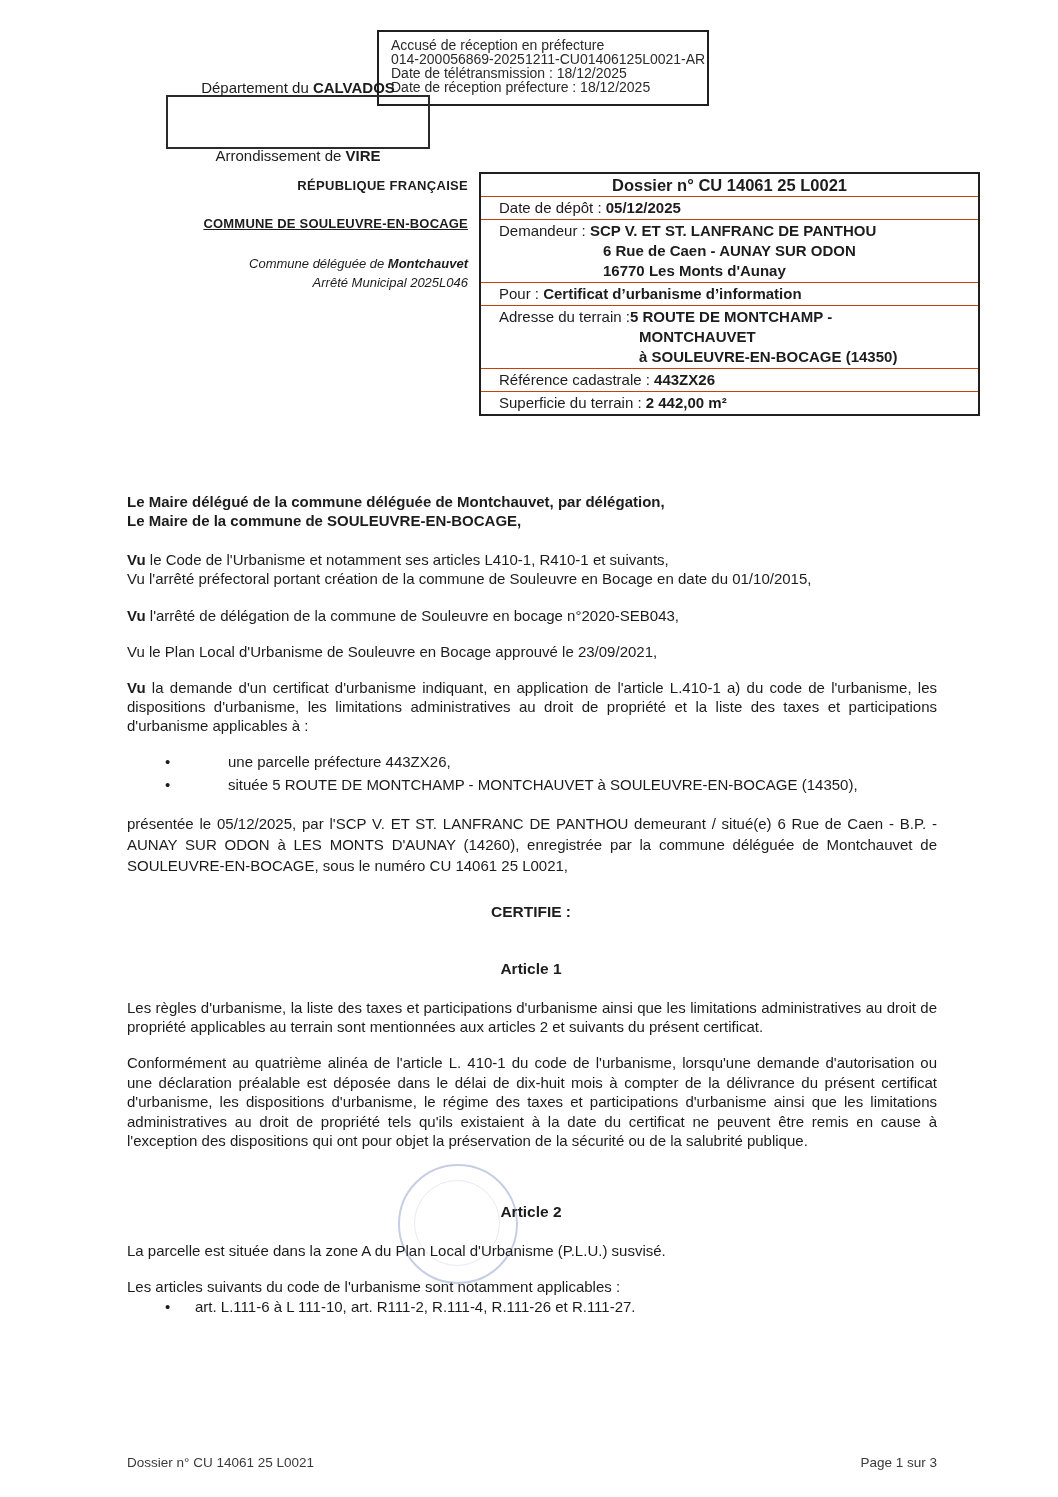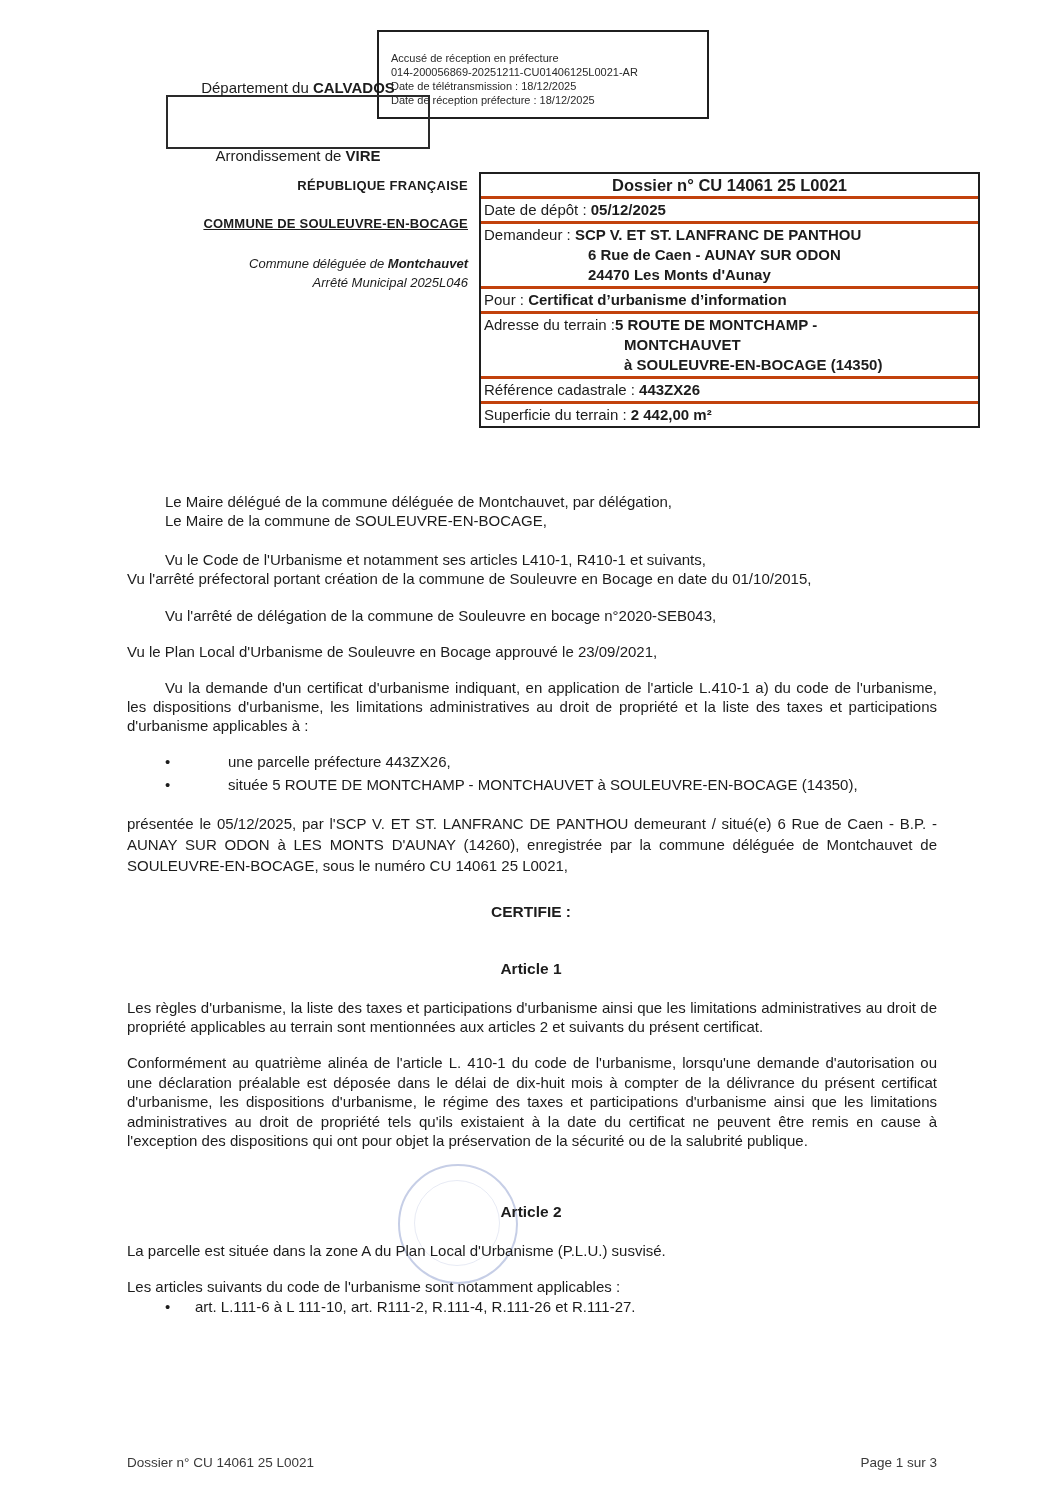--- a/index.html
+++ b/index.html
@@ -16,8 +16,8 @@
   .stamp-box{
     left:377px;top:30px;width:316px;height:66px;
     border:2px solid #1f1f1f;
-    padding:19px 0 0 12px;
-    font-size:11px;line-height:14px;color:#2a2a2a;
+    padding:6px 0 0 12px;
+    font-size:14px;line-height:14px;color:#2a2a2a;
   }
   
   .dept-box{

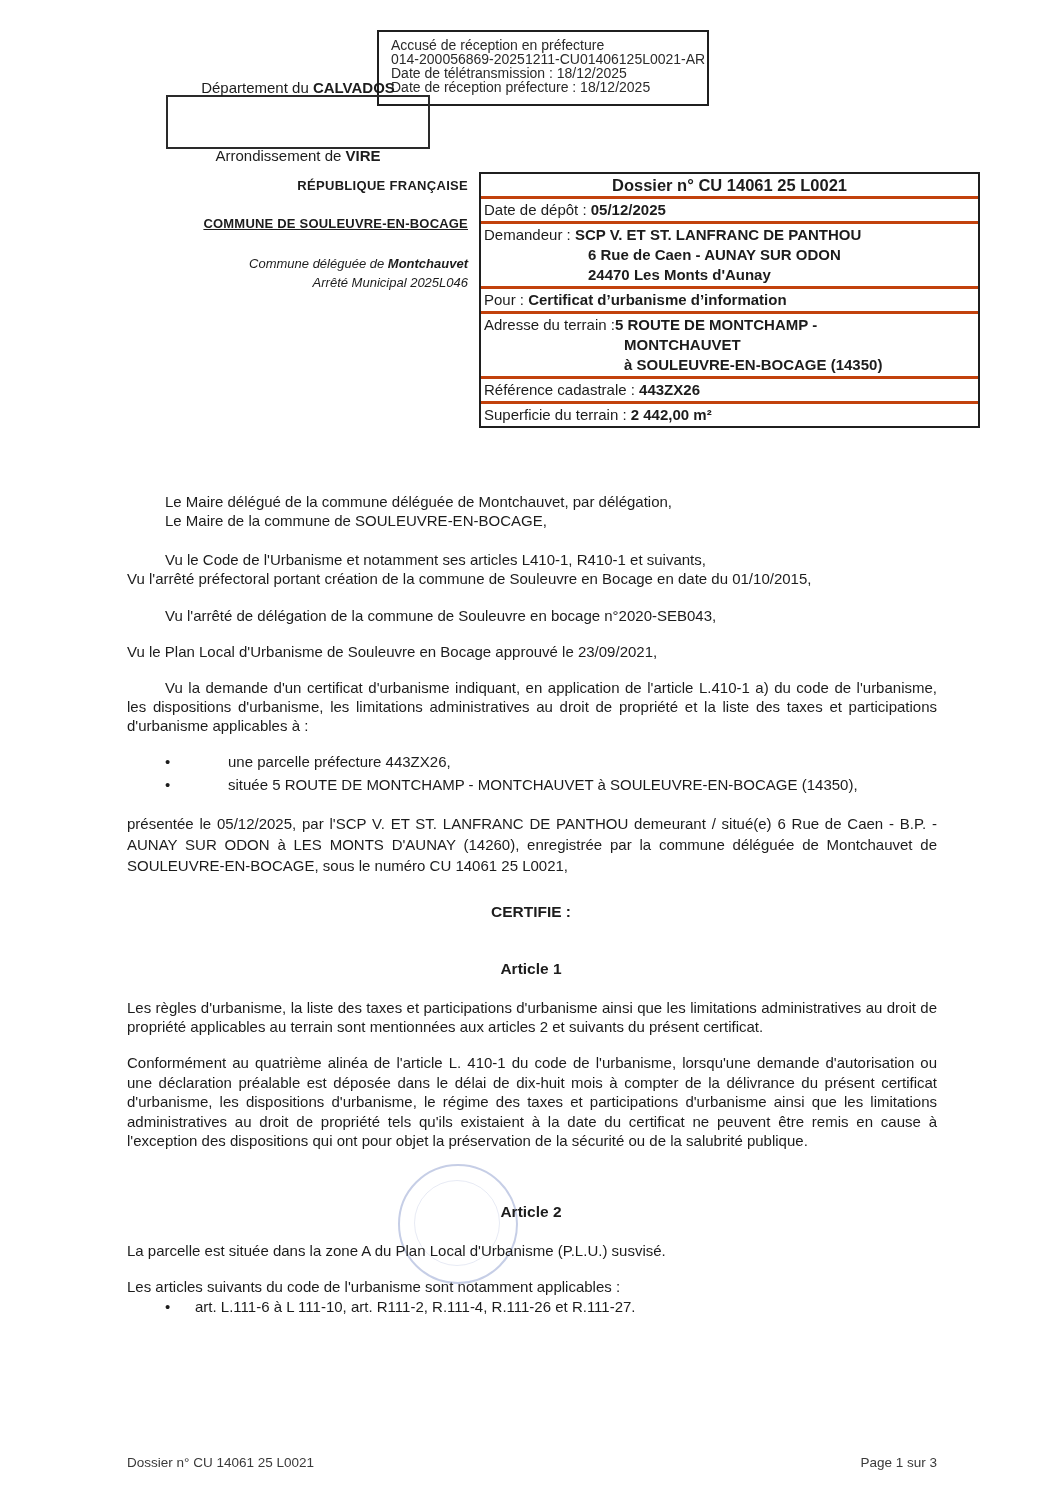--- a/index.html
+++ b/index.html
@@ -43,7 +43,7 @@
     border:2px solid #1f1f1f;
     font-size:15px;line-height:20px;
   }
-  .dt-row{border-top:3px solid #c2410c;padding:1px 3px;}
+  .dt-row{border-top:1px solid #c2410c;padding:1px 18px;}
   .dt-row:first-child{border-top:none;}
   .dt-header{text-align:center;font-weight:bold;font-size:16.5px;padding:1px 4px;}
   .dt-val{font-weight:bold;}

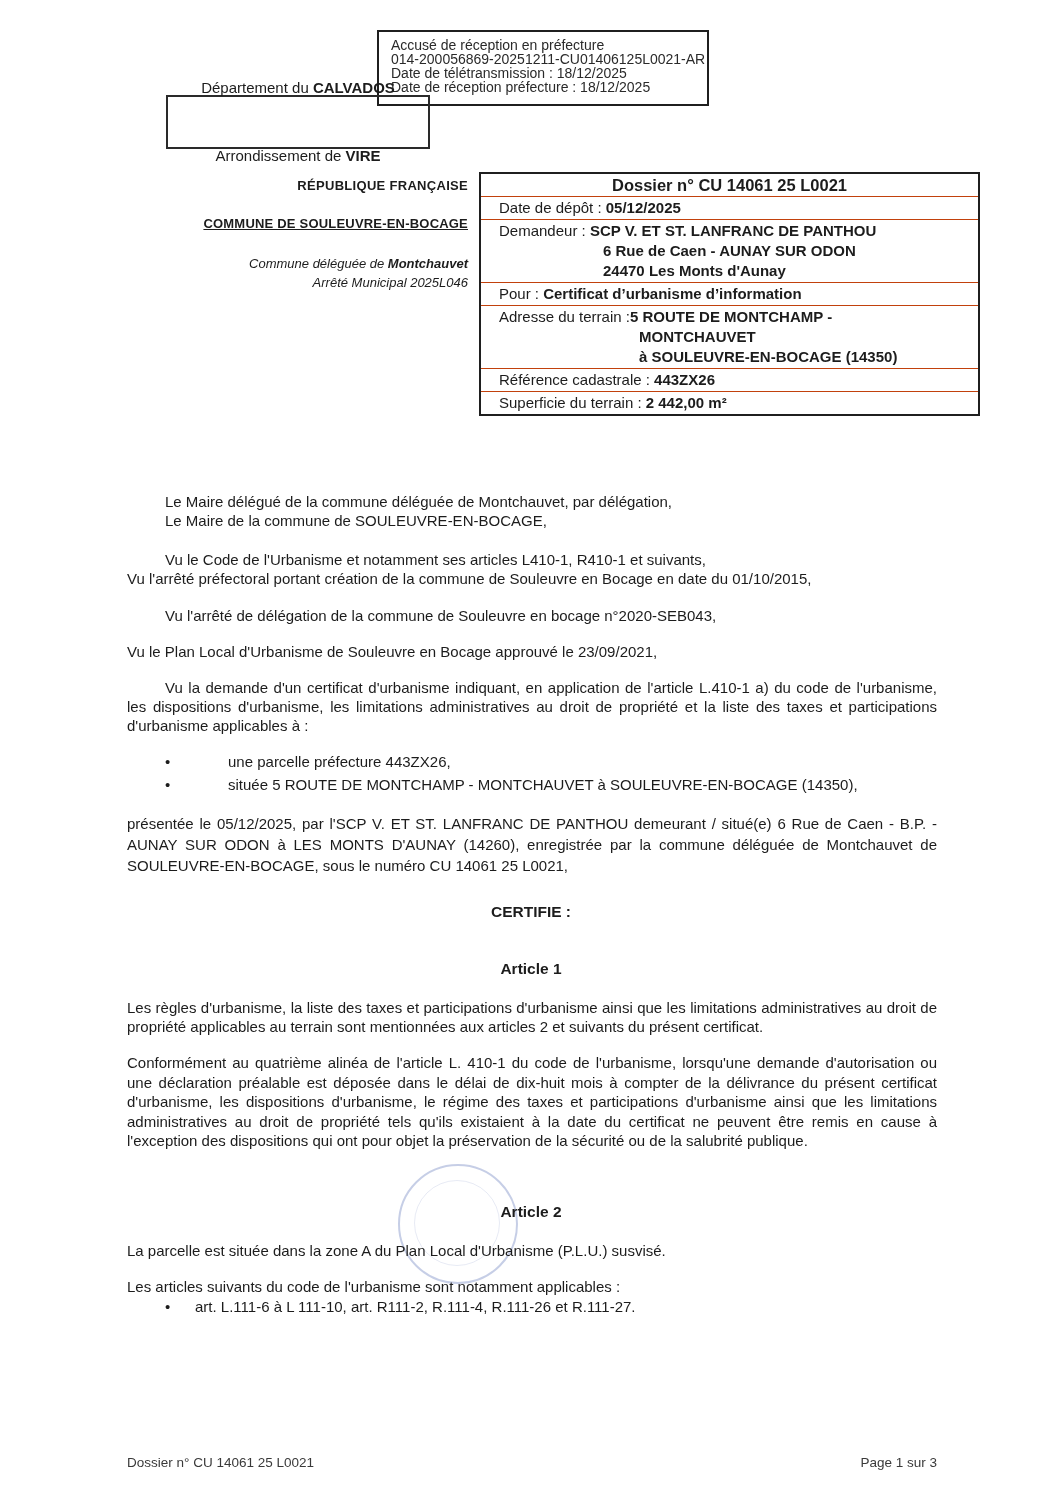--- a/index.html
+++ b/index.html
@@ -109,7 +109,7 @@
     <div class="dt-row">
       <div><span>Demandeur : </span><span class="dt-val">SCP V. ET ST. LANFRANC DE PANTHOU</span></div>
       <div class="dt-indent1">6 Rue de Caen - AUNAY SUR ODON</div>
-      <div class="dt-indent1">24470 Les Monts d'Aunay</div>
+      <div class="dt-indent1">16770 Les Monts d'Aunay</div>
     </div>
     <div class="dt-row"><span>Pour : </span><span class="dt-val">Certificat d’urbanisme d’information</span></div>
     <div class="dt-row">

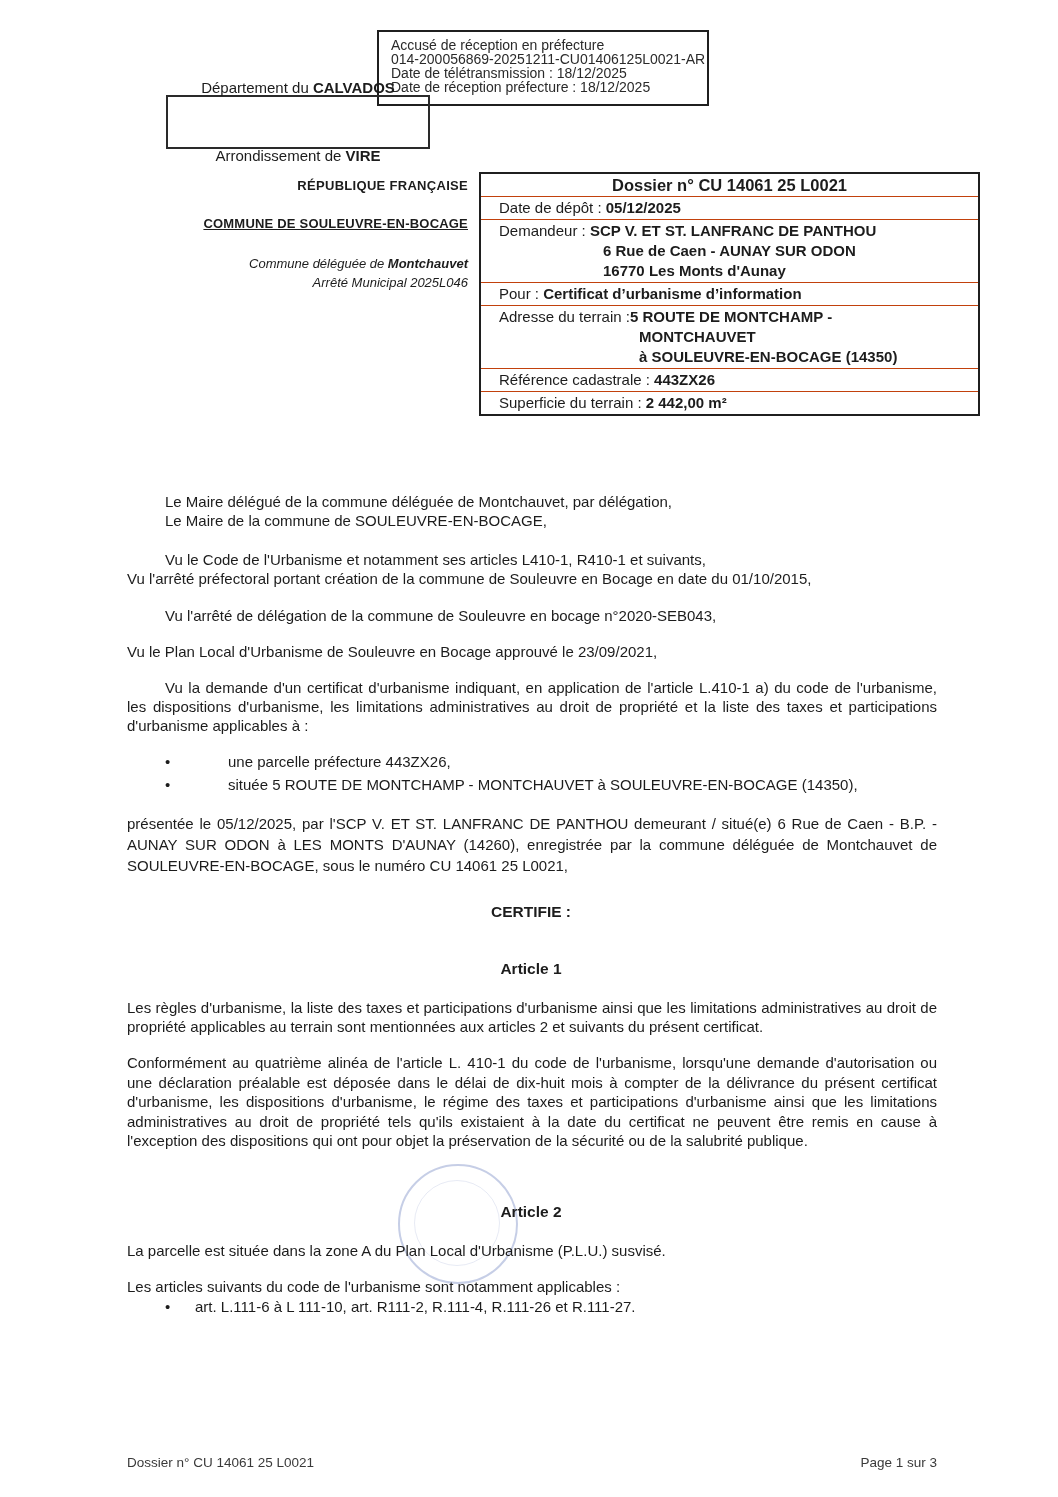--- a/index.html
+++ b/index.html
@@ -56,7 +56,7 @@
   }
   
   .body-txt{left:127px;width:810px;font-size:15px;line-height:19px;}
-  .bold{font-weight:normal;margin-left:38px;}
+  .bold{font-weight:bold;}
   .just{text-align:justify;}
   .center-h{left:127px;width:808px;text-align:center;font-weight:bold;font-size:15.5px;}
   .bullet-row{display:flex;}

